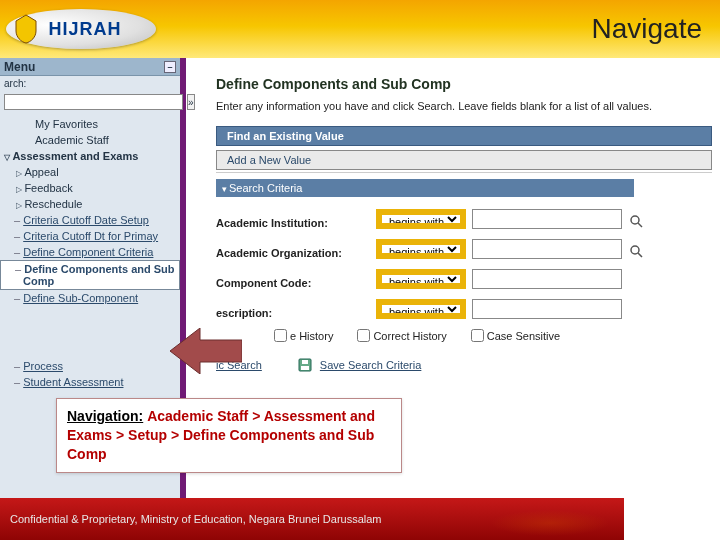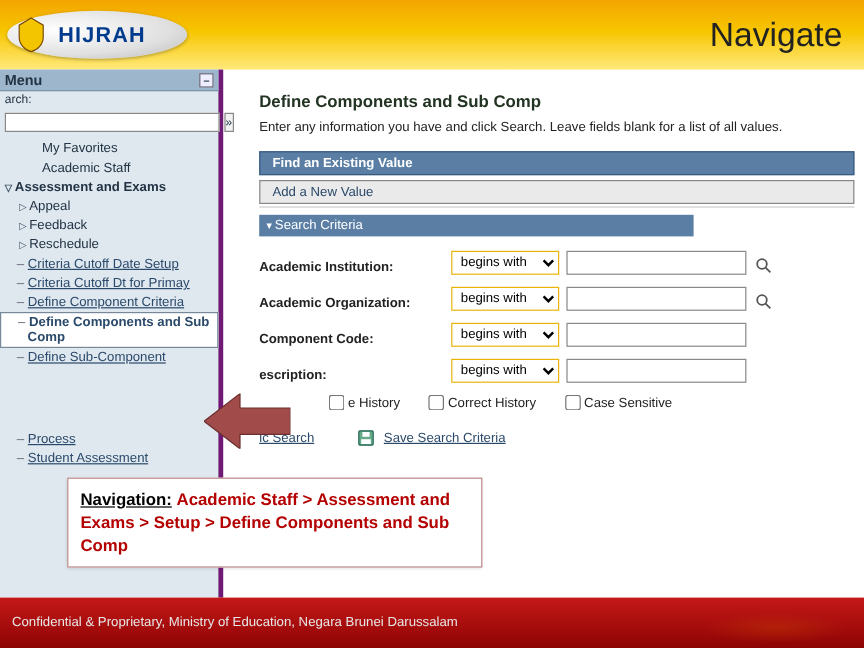--- a/index.html
+++ b/index.html
@@ -13,7 +13,7 @@
   .nav-title { font-size: 28px; color: #222; font-weight: 400; }
 
   .app-row { display: flex; height: 440px; }
-  .sidebar { width: 186px; background: #dfe7ef; border-right: 4px solid #701a75; font-size: 11px; color: #234; }
+  .sidebar { width: 186px; background: #dfe7ef; border-right: 6px solid #701a75; font-size: 11px; color: #234; }
   .menu-hdr { background: #9db6cc; border-bottom: 1px solid #7a94aa; height: 18px; display: flex; align-items: center; justify-content: space-between; padding: 0 4px; font-weight: bold; color: #234; font-size: 12px; }
   .minimize { width: 12px; height: 12px; background: #eef; border: 1px solid #667; font-size: 9px; line-height: 10px; text-align: center; cursor: pointer; }
   .search-row { display: flex; align-items: center; gap: 4px; padding: 3px 4px 6px; }

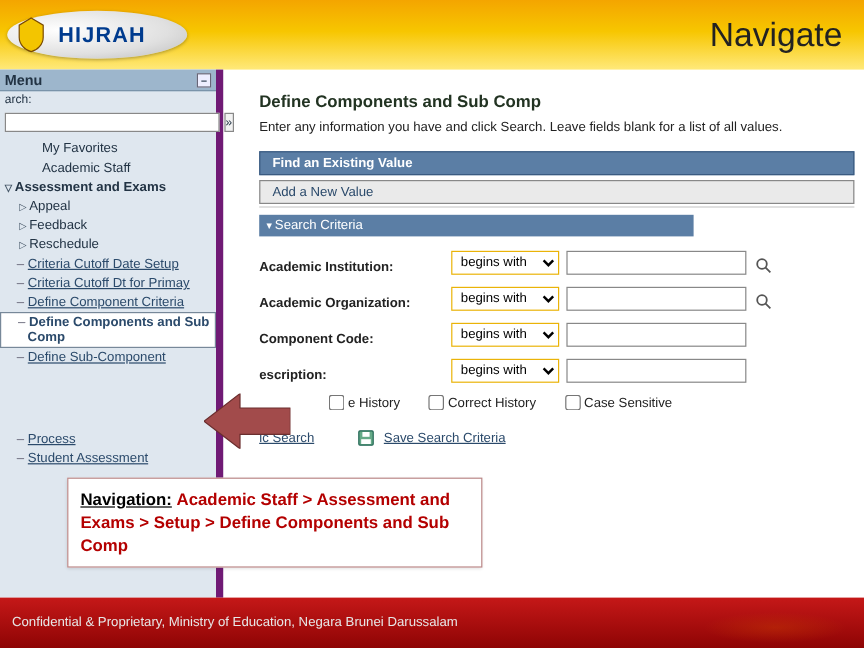--- a/index.html
+++ b/index.html
@@ -43,7 +43,7 @@
   .tab a { color:#2b4a6b; }
   .hr { border: none; border-top: 1px solid #ccc; margin-bottom: 6px; }
 
-  .criteria-bar { background: #5b7ea5; color: #fff; font-size: 11px; padding: 3px 6px; width: 362px; margin-bottom: 12px; }
+  .criteria-bar { background: #5b7ea5; color: #fff; font-size: 11px; padding: 3px 6px; width: 418px; margin-bottom: 12px; }
   .criteria-bar::before { content: "▾ "; font-size:9px; }
 
   .frow { display: flex; align-items: flex-end; margin-bottom: 10px; font-size: 11px; }

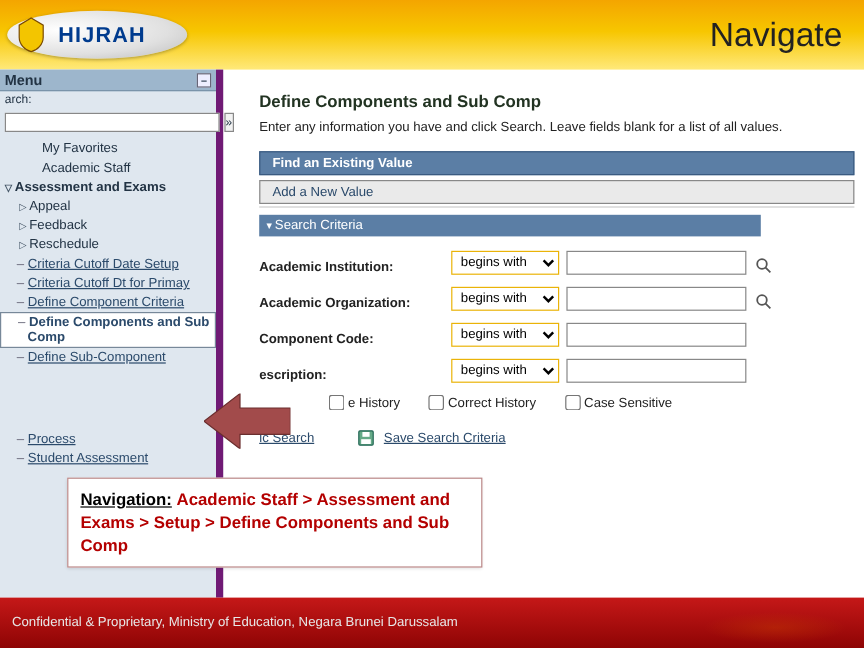--- a/index.html
+++ b/index.html
@@ -48,7 +48,7 @@
 
   .frow { display: flex; align-items: flex-end; margin-bottom: 10px; font-size: 11px; }
   .flabel { width: 160px; font-weight: bold; }
-  .fop { width: 90px; height: 20px; border:1px solid #eab308; background:#fff; font-size:11px; padding-left:3px; margin-right:6px; }
+  .fop { width: 90px; height: 20px; border:6px solid #eab308; background:#fff; font-size:11px; padding-left:3px; margin-right:6px; }
   .fval { width: 150px; height: 20px; border: 1px solid #888; font-size:11px; padding-left:3px; }
   .lookup { width:16px; height:16px; margin-left:6px; display:inline-flex; align-items:center; justify-content:center; cursor:pointer; }
 

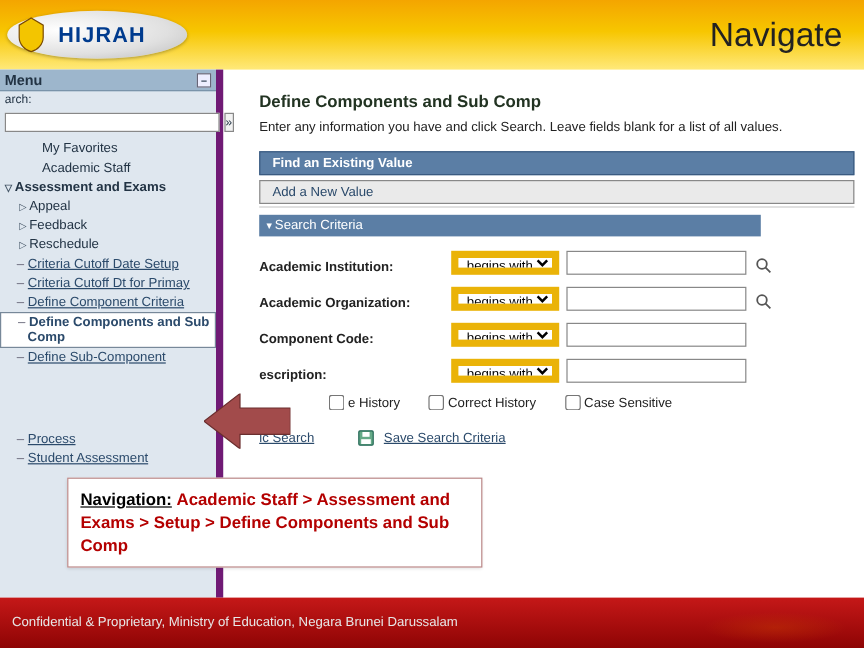--- a/index.html
+++ b/index.html
@@ -64,7 +64,7 @@
   .callout-box .lead { font-weight:bold; text-decoration:underline; }
   .callout-box .path { font-weight:bold; color:#b40000; }
 
-  .footer-band { position:absolute; left:0; bottom:0; width:720px; height:42px; background:linear-gradient(to bottom,#c51818 0%, #8e0404 100%); color:#e7e7e7; font-size:11px; display:flex; align-items:center; padding-left:10px; }
+  .footer-band { position:absolute; left:0; bottom:0; width:624px; height:42px; background:linear-gradient(to bottom,#c51818 0%, #8e0404 100%); color:#e7e7e7; font-size:11px; display:flex; align-items:center; padding-left:10px; }
   .footer-band::before { content:""; position:absolute; right:14px; bottom:4px; width:120px; height:26px; background:radial-gradient(ellipse at center,#c40 0%, transparent 70%); opacity:.35; }
 </style>
 </head>

